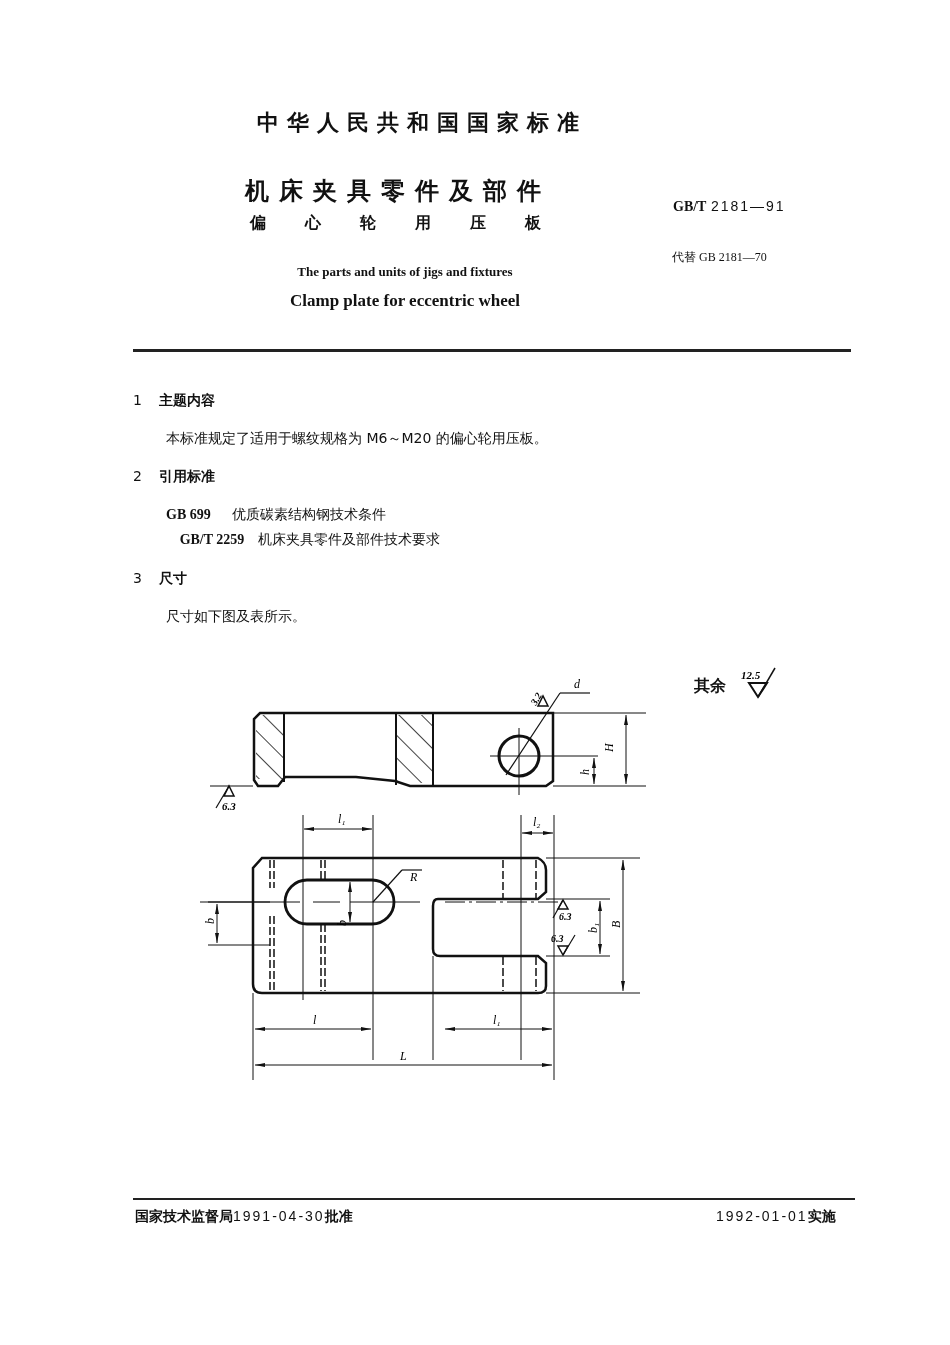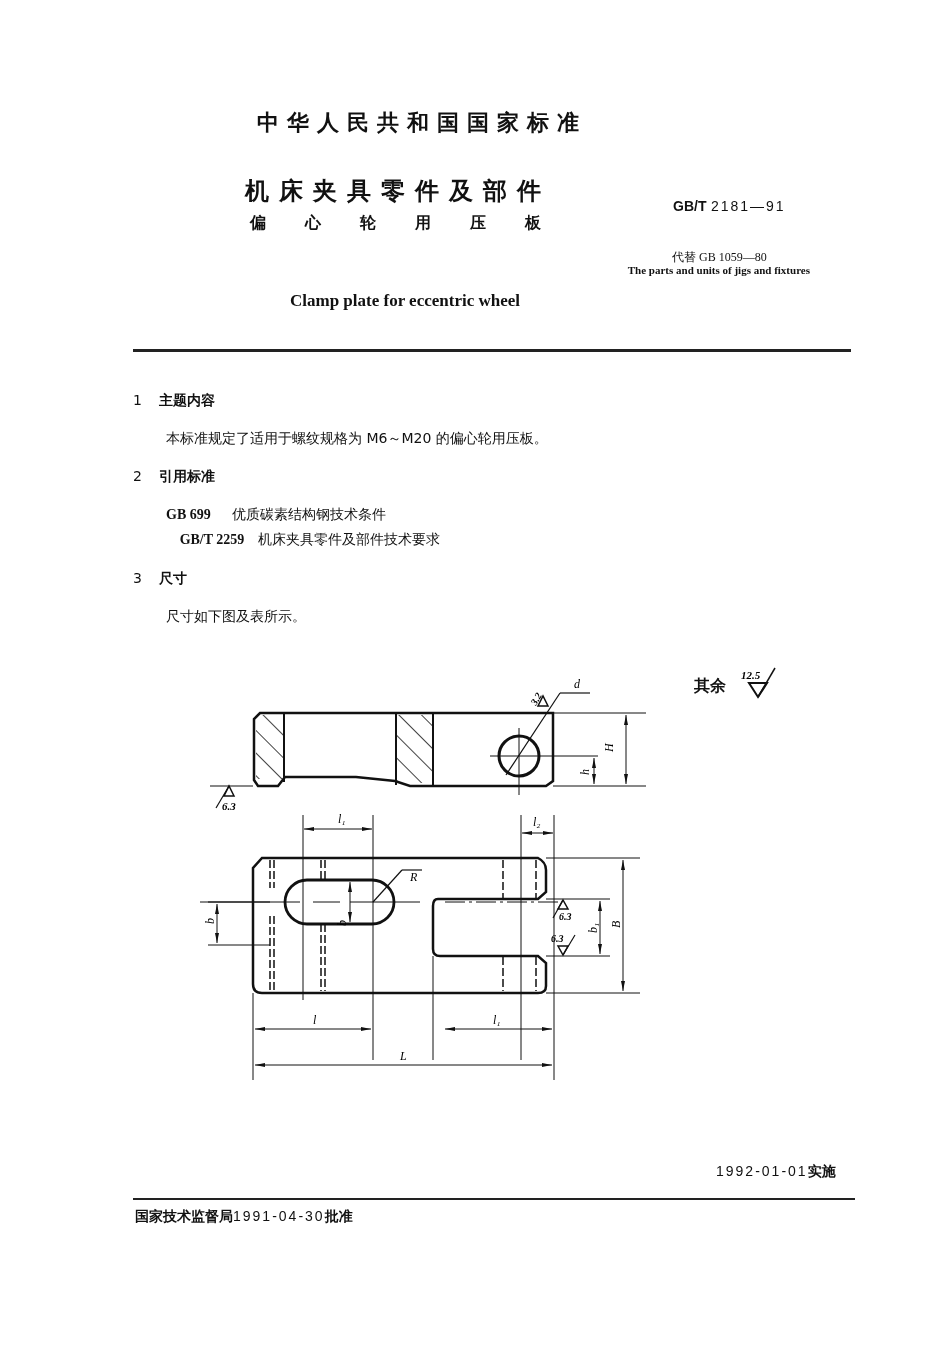--- a/index.html
+++ b/index.html
@@ -13,7 +13,7 @@
   .en1 { left: 0; width: 810px; text-align: right; top: 264px; font-family: "Liberation Serif", serif; font-weight: bold; font-size: 11px; }
   .en2 { left: 0; width: 810px; text-align: center; top: 291px; font-family: "Liberation Serif", serif; font-weight: bold; font-size: 17px; }
   .stdno { left: 673px; top: 198px; font-size: 14px; white-space: nowrap; }
-  .stdno b { font-family: Liberation Sans, sans-serif; }
+  .stdno b { font-family: Liberation Serif, serif; }
   .stdno .num { letter-spacing: 2px; font-family: "Liberation Sans", sans-serif; }
   .replace { left: 672px; top: 249px; font-size: 12px; font-family: "Liberation Serif", serif; white-space: nowrap; }
   .hr-top { left: 133px; top: 349px; width: 718px; height: 3px; background: #222; }

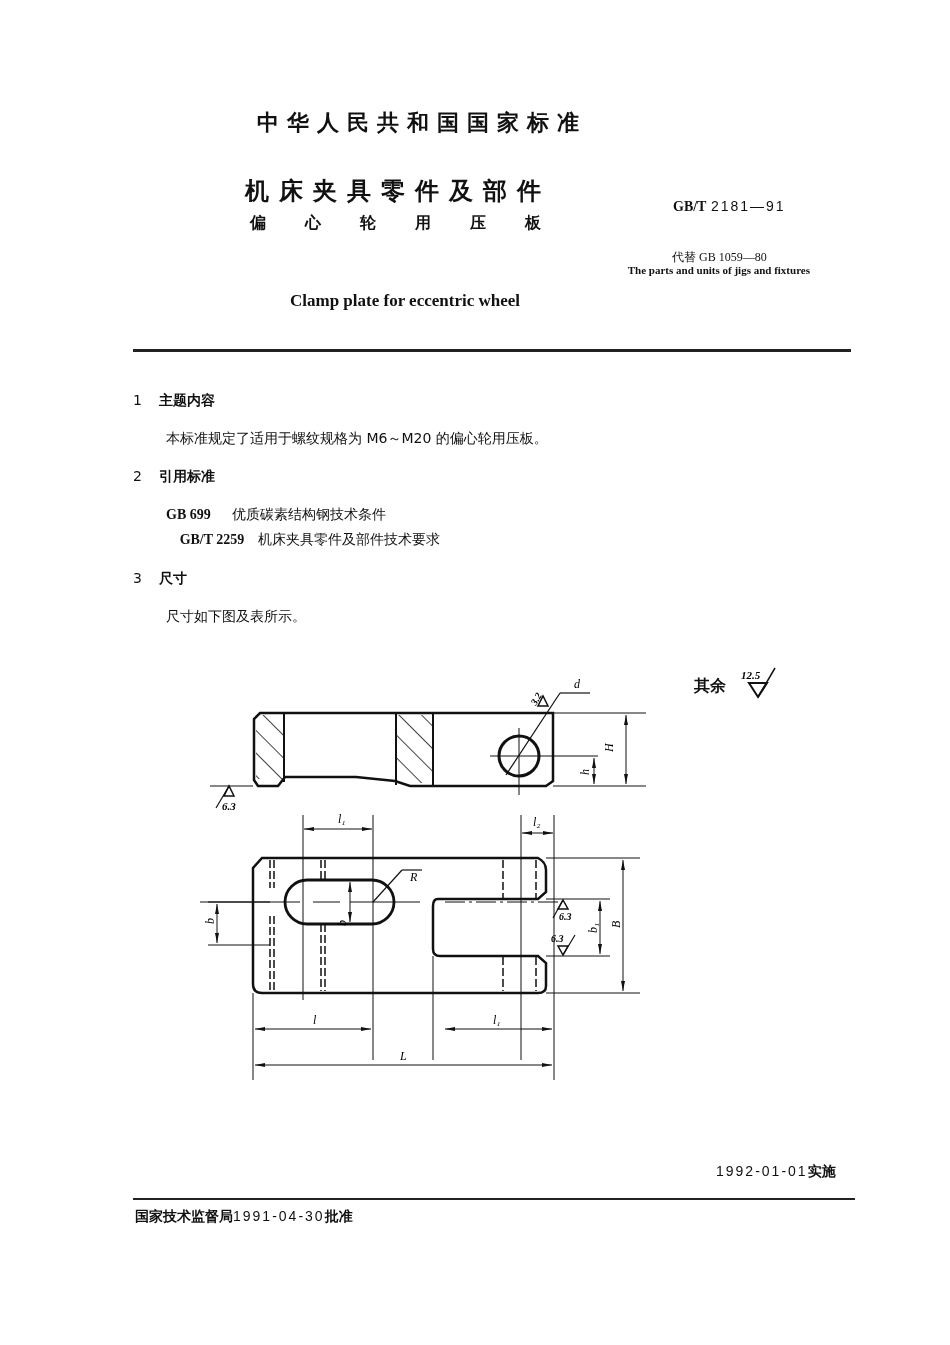--- a/index.html
+++ b/index.html
@@ -42,7 +42,7 @@
   <b>GB/T</b>
   <span class="num">2181—91</span>
 </div>
-<div class="abs replace">代替 GB 1059—80</div>
+<div class="abs replace">代替 GB 2181—70</div>
 <div class="abs hr-top"></div>
 
 <div class="abs sec" style="left:133px; top:392px;">

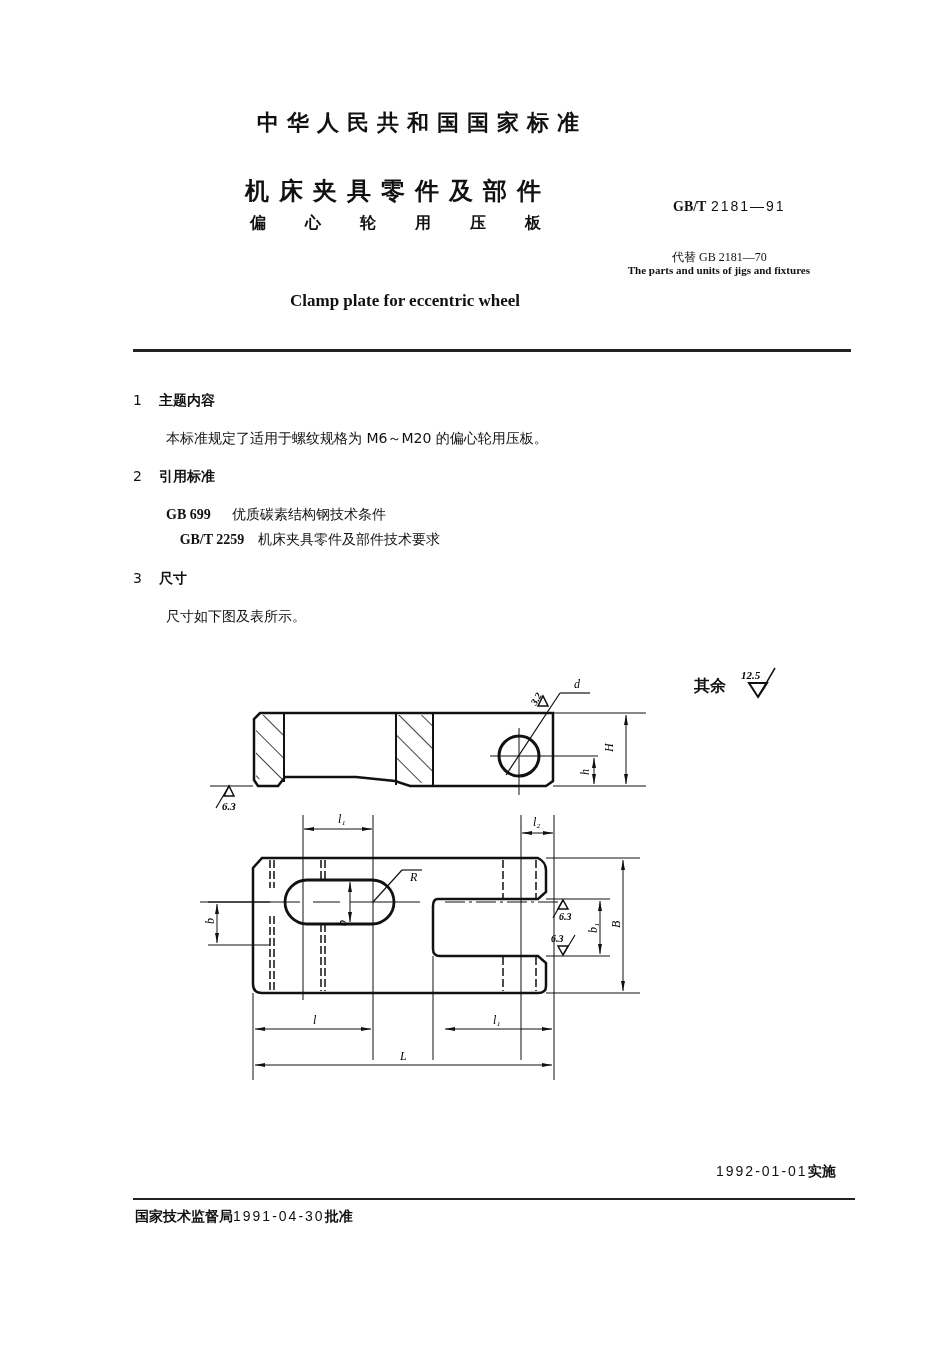--- a/index.html
+++ b/index.html
@@ -10,7 +10,7 @@
   .title1 { left: 245px; top: 175px; font-size: 24px; font-weight: bold; letter-spacing: 10px; white-space: nowrap; }
   .title2 { left: 250px; top: 213px; font-size: 16px; font-weight: bold; white-space: nowrap; }
   .title2 span { display: inline-block; width: 55px; }
-  .en1 { left: 0; width: 810px; text-align: right; top: 264px; font-family: "Liberation Serif", serif; font-weight: bold; font-size: 11px; }
+  .en1 { left: 0; width: 810px; text-align: center; top: 264px; font-family: "Liberation Serif", serif; font-weight: bold; font-size: 13px; }
   .en2 { left: 0; width: 810px; text-align: center; top: 291px; font-family: "Liberation Serif", serif; font-weight: bold; font-size: 17px; }
   .stdno { left: 673px; top: 198px; font-size: 14px; white-space: nowrap; }
   .stdno b { font-family: Liberation Serif, serif; }

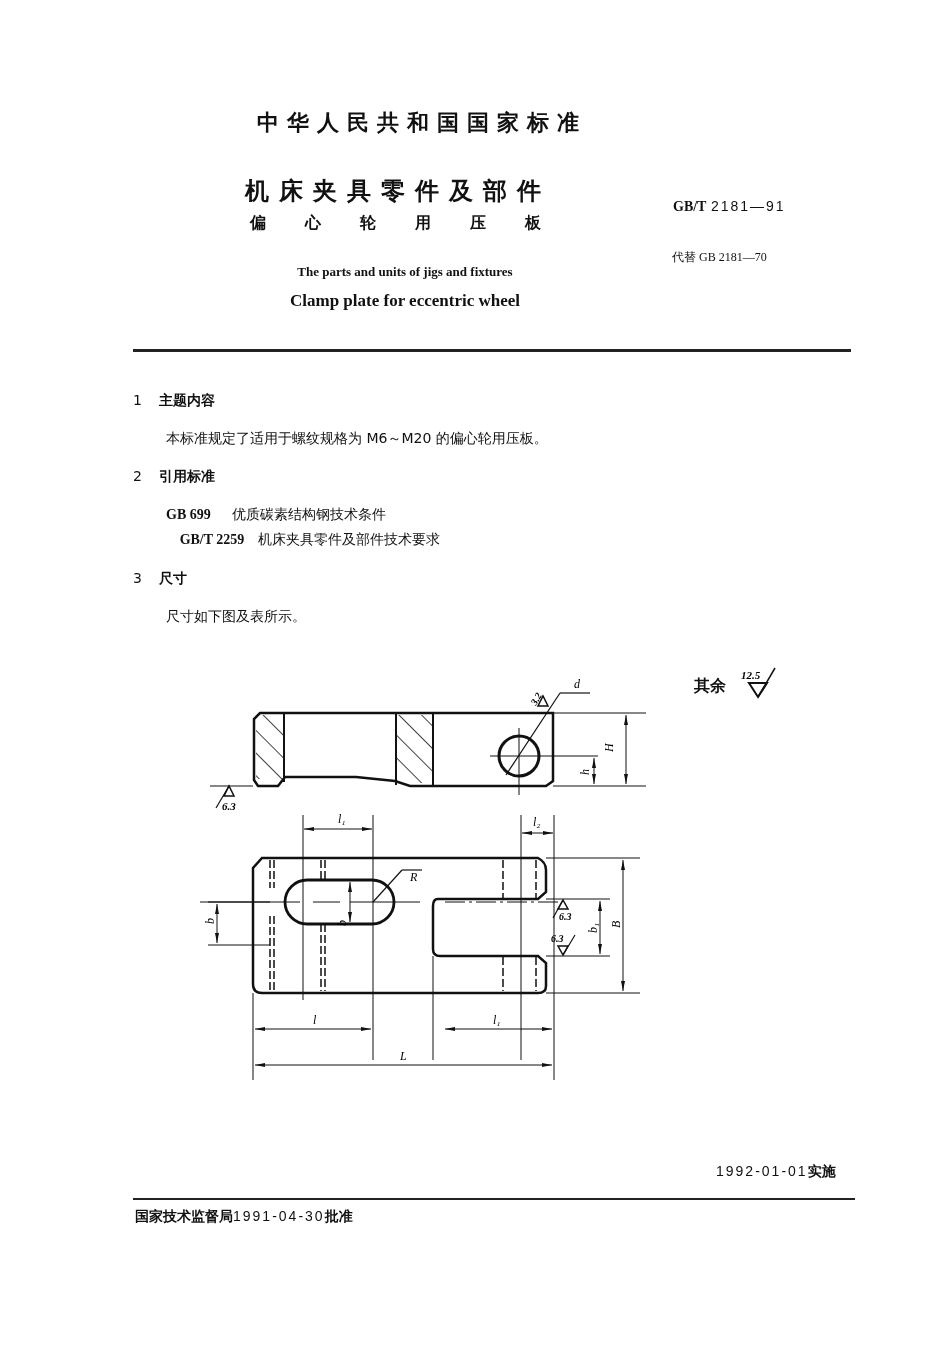--- a/index.html
+++ b/index.html
@@ -178,7 +178,7 @@
 <div class="abs footer" style="left:135px; top:1208px;">
   <span>国家技术监督局</span><span class="d">1991-04-30</span><span>批准</span>
 </div>
-<div class="abs footer" style="left:716px; top:1163px;">
+<div class="abs footer" style="left:716px; top:1208px;">
   <span class="d">1992-01-01</span><span>实施</span>
 </div>
 

